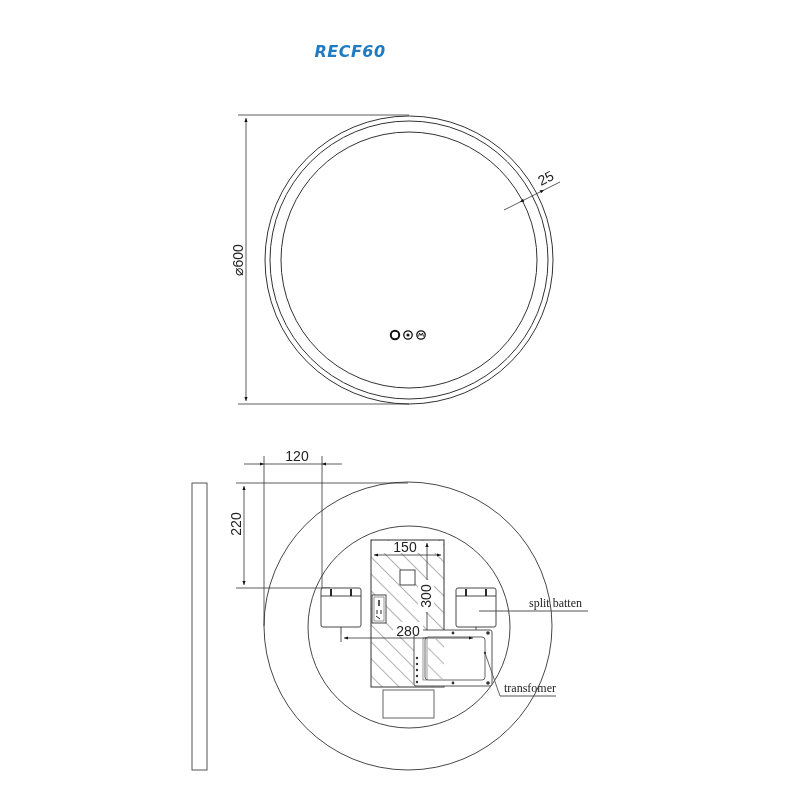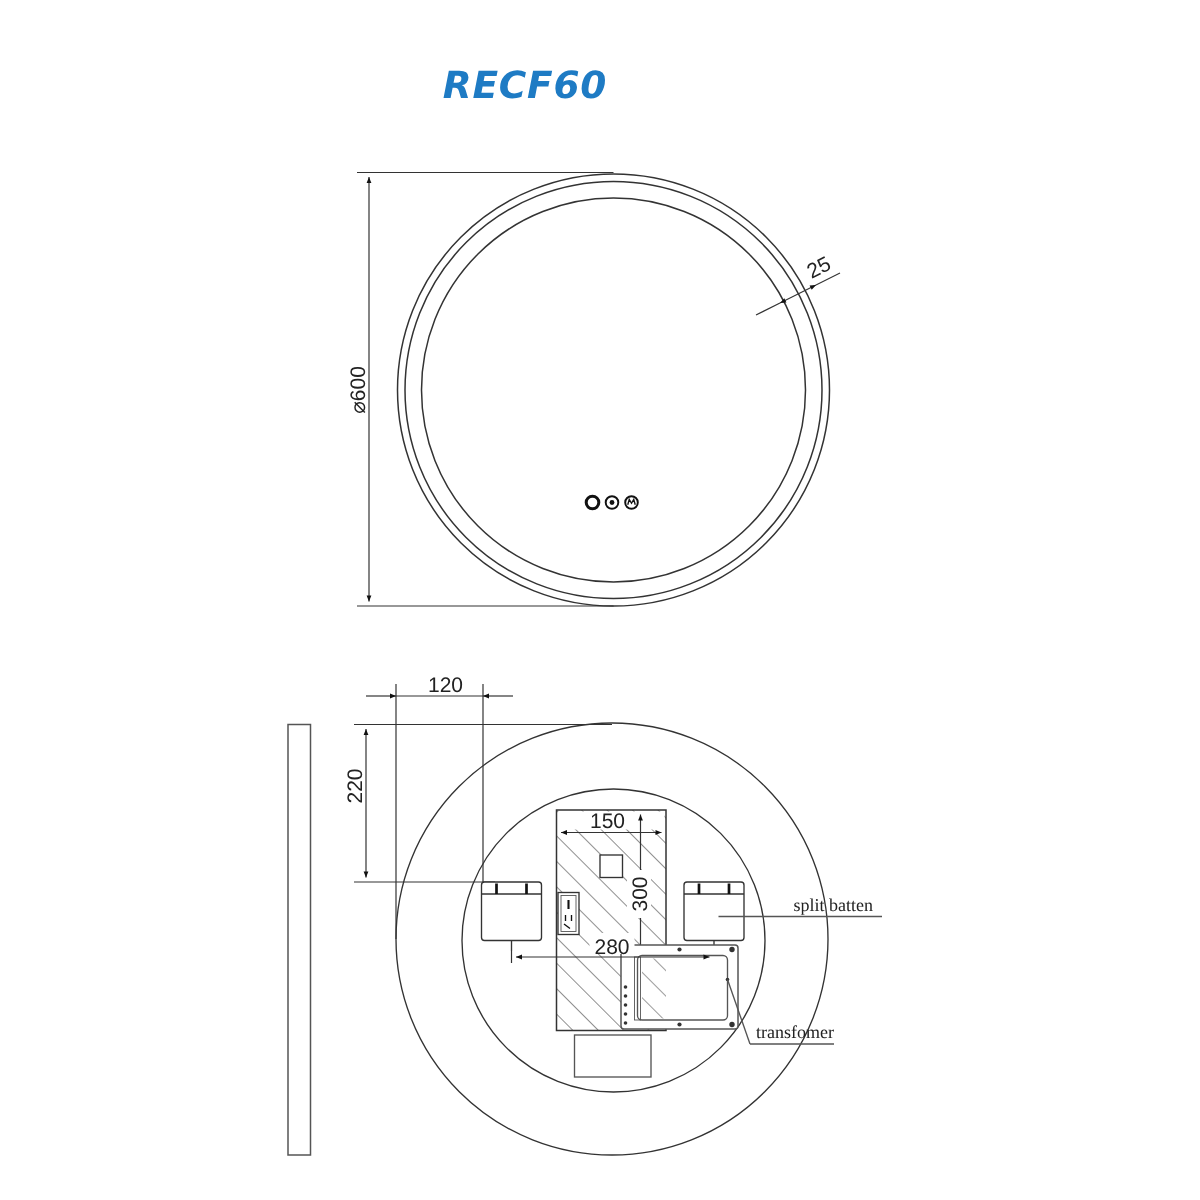--- a/index.html
+++ b/index.html
@@ -7,7 +7,7 @@
   .title {
     position: absolute; left: 0; top: 42px; width: 700px; text-align: center;
     font-family: "DejaVu Sans", sans-serif; font-weight: bold; font-style: italic;
-    font-size: 25px; letter-spacing: 0.5px;
+    font-size: 16px; letter-spacing: 0.5px;
   }
   svg.drawing { position: absolute; left: 0; top: 0; }
   .dim-text { font-family: "Liberation Sans", sans-serif; font-size: 14px; fill: #222; }

